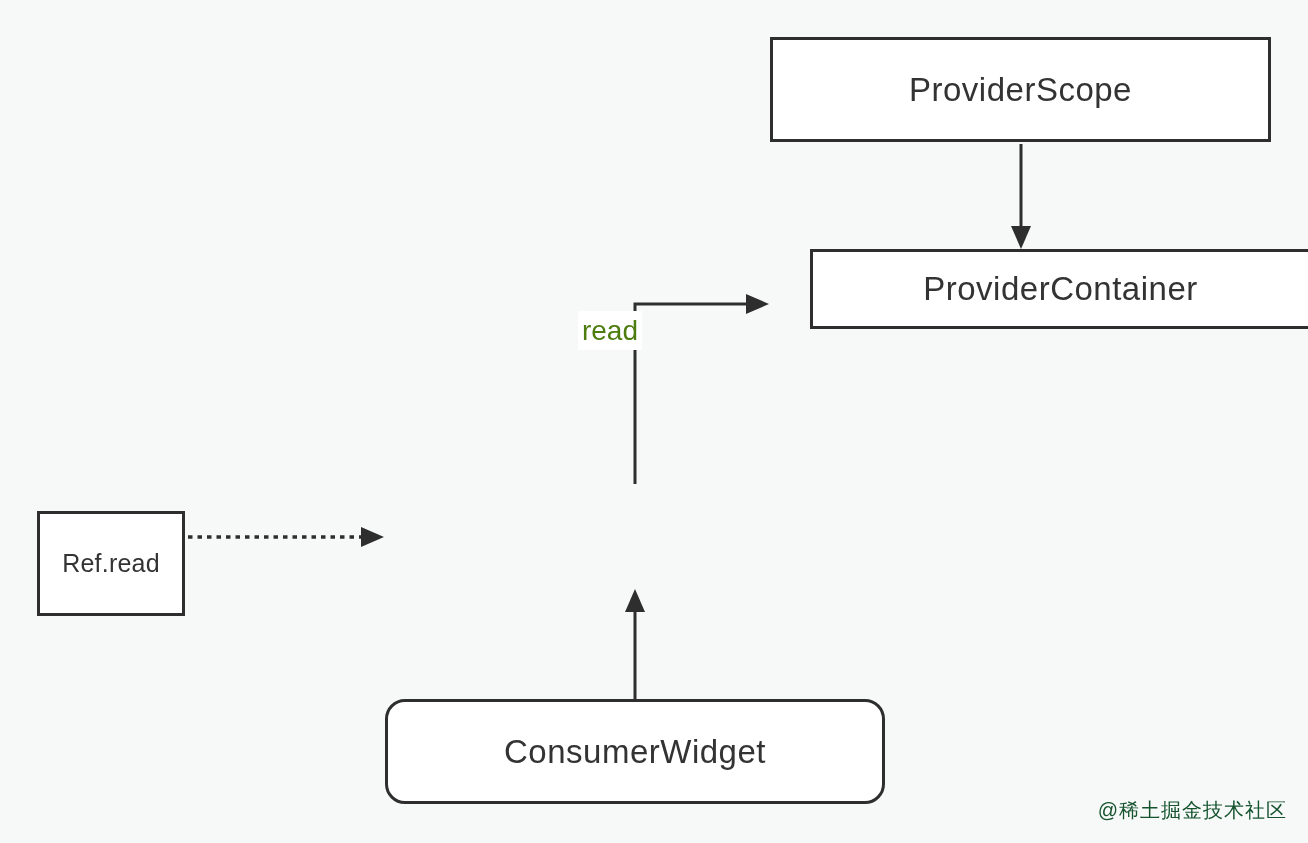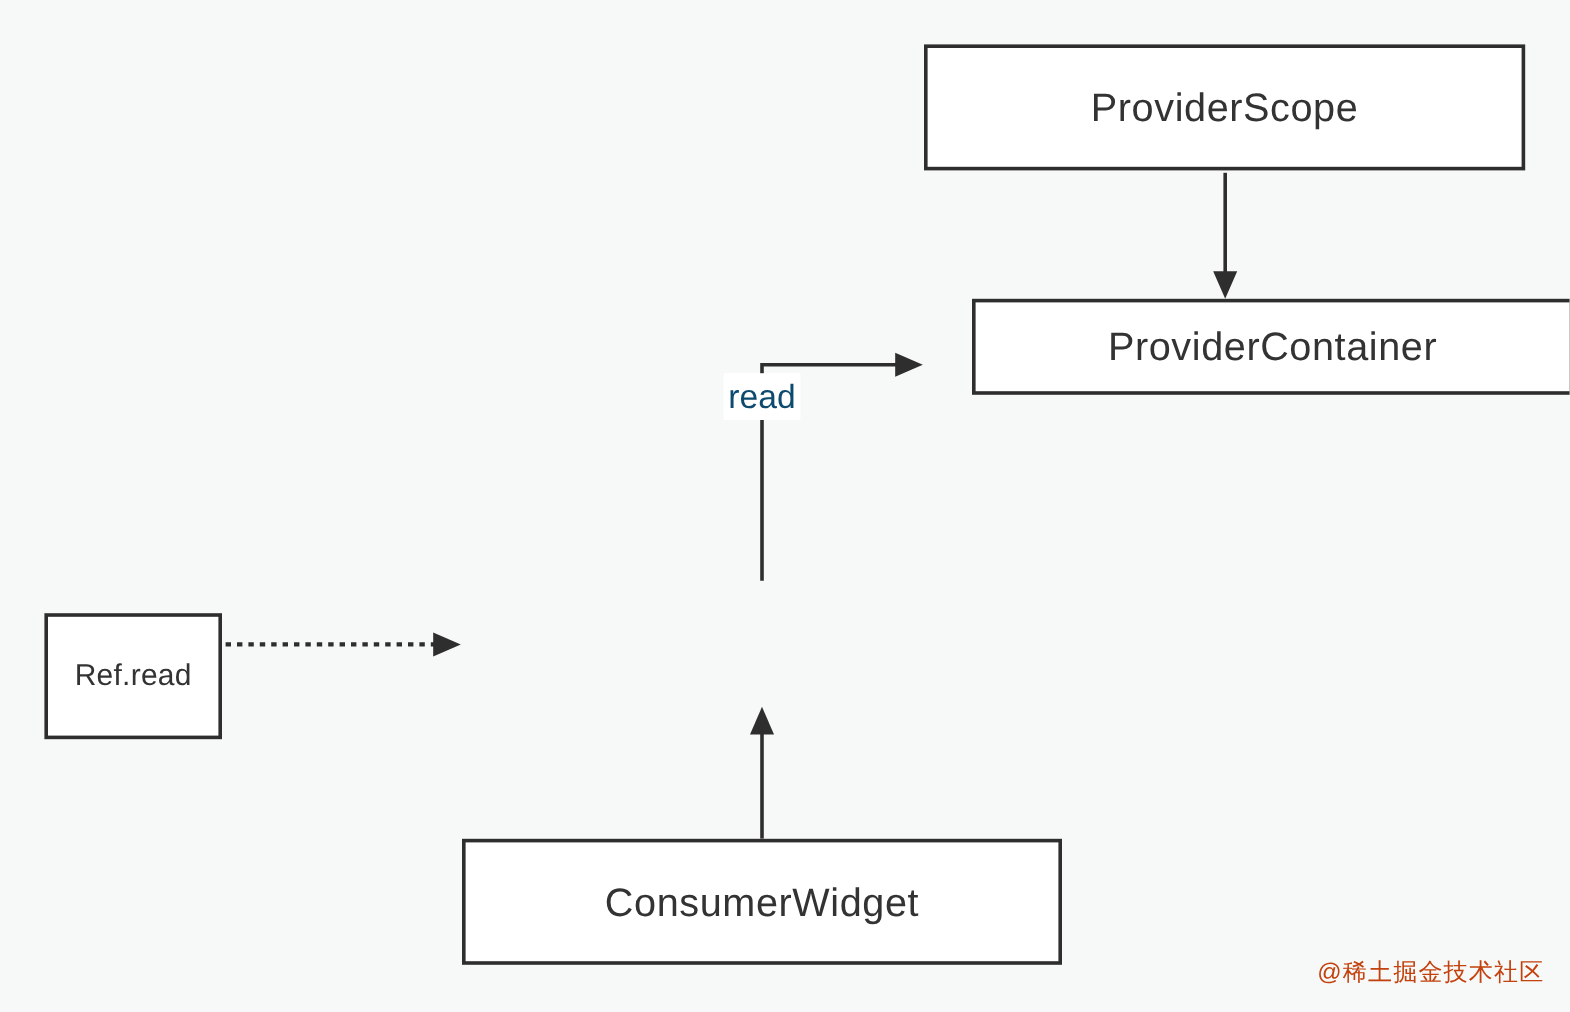--- a/index.html
+++ b/index.html
@@ -46,12 +46,12 @@
   .node-ref-read            { left: 37px;  top: 483px; width: 148px; height: 105px; font-size: 25px; letter-spacing: 0.2px; margin-top: 28px; }
   .edge-label {
     position: absolute;
-    left: 603px;
+    left: 578px;
     top: 311px;
     width: 64px;
     height: 39px;
     background: #ffffff;
-    color: #0c4a6e;
+    color: #4d7c0f;
     font-size: 28px;
     display: flex;
     align-items: center;

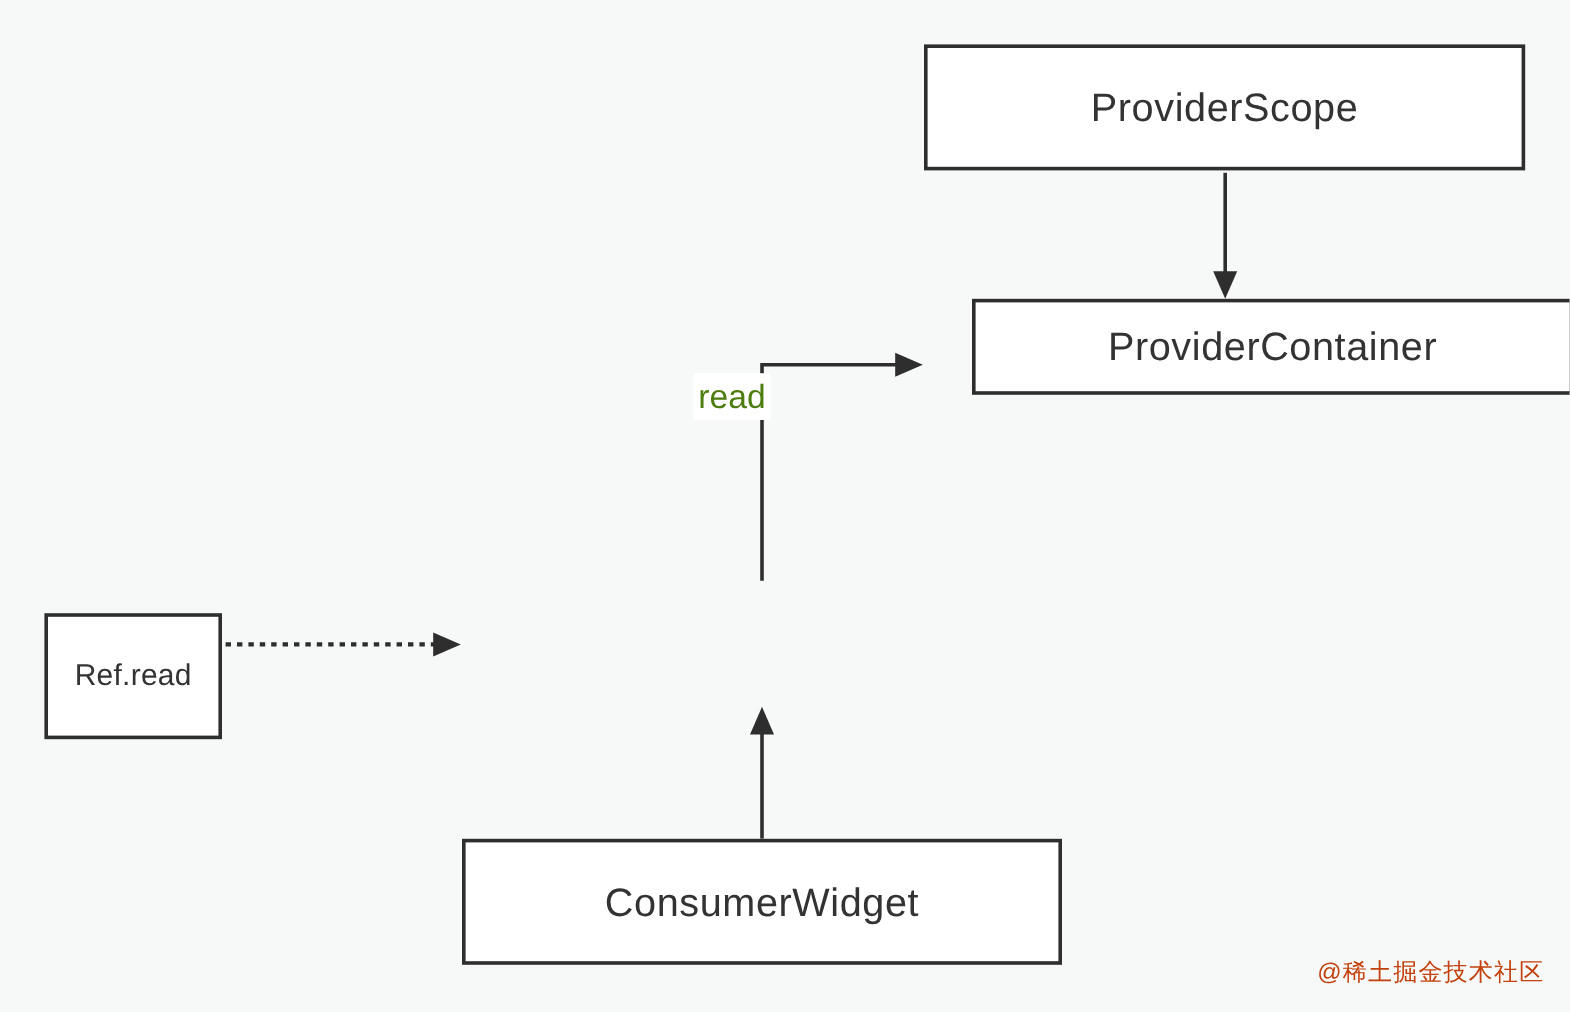--- a/index.html
+++ b/index.html
@@ -42,7 +42,7 @@
   .node-provider-scope      { left: 770px; top: 37px;  width: 501px; height: 105px; }
   .node-provider-container  { left: 810px; top: 249px; width: 501px; height: 80px; }
   .node-consumer-stateful   { left: 385px; top: 484px; width: 500px; height: 104px; }
-  .node-consumer-widget     { left: 385px; top: 699px; width: 500px; height: 105px; }
+  .node-consumer-widget     { left: 385px; top: 699px; width: 500px; height: 105px; border-radius: 20px; }
   .node-ref-read            { left: 37px;  top: 483px; width: 148px; height: 105px; font-size: 25px; letter-spacing: 0.2px; margin-top: 28px; }
   .edge-label {
     position: absolute;

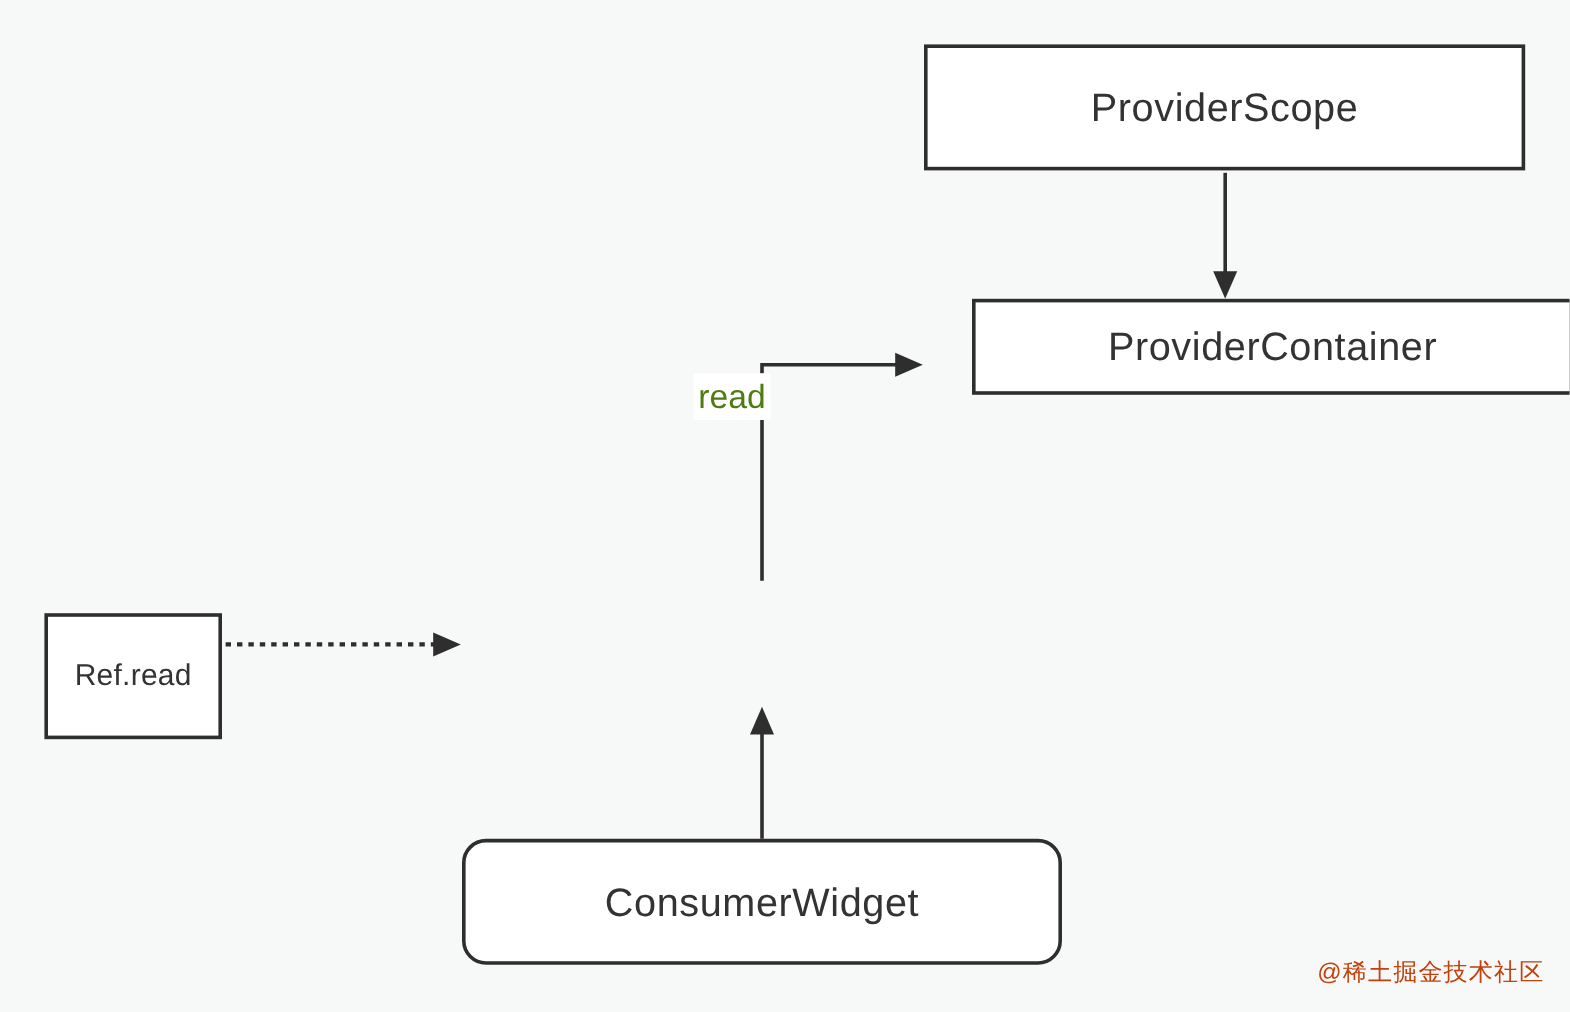--- a/index.html
+++ b/index.html
@@ -61,7 +61,7 @@
     position: absolute;
     right: 21px;
     top: 797px;
-    color: #c2410c;
+    color: #14532d;
     font-size: 20px;
     letter-spacing: 1px;
   }

